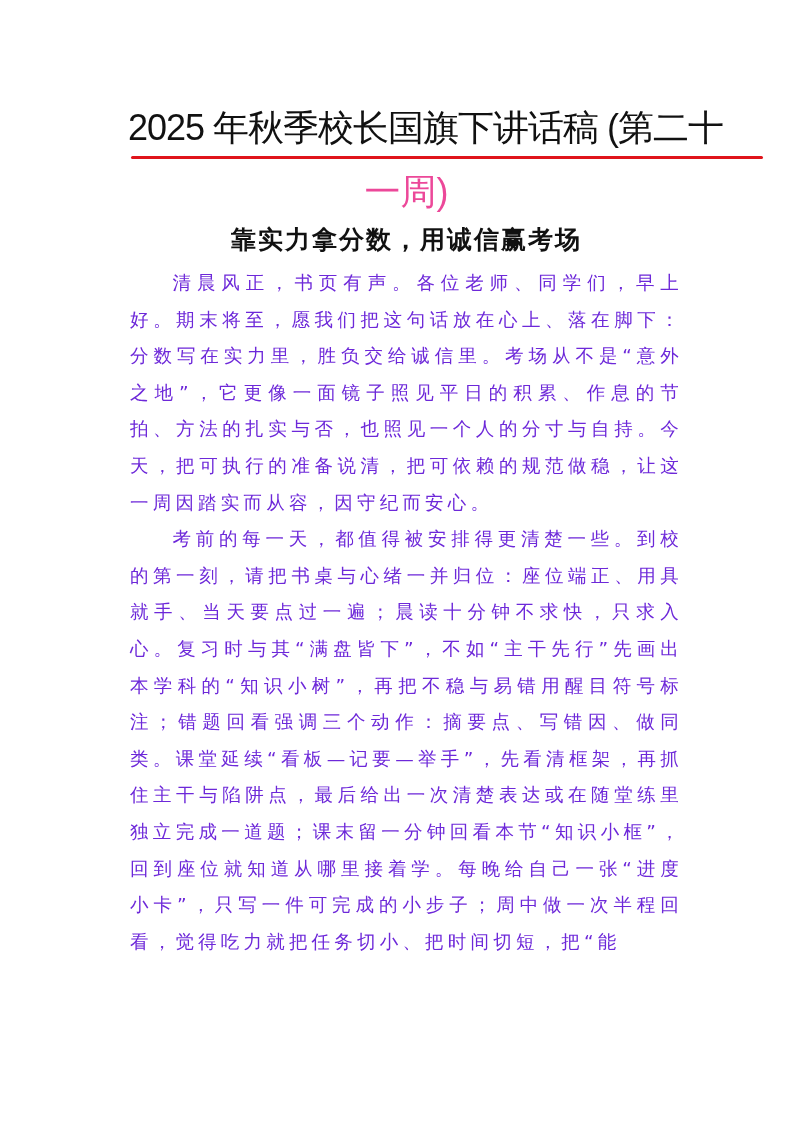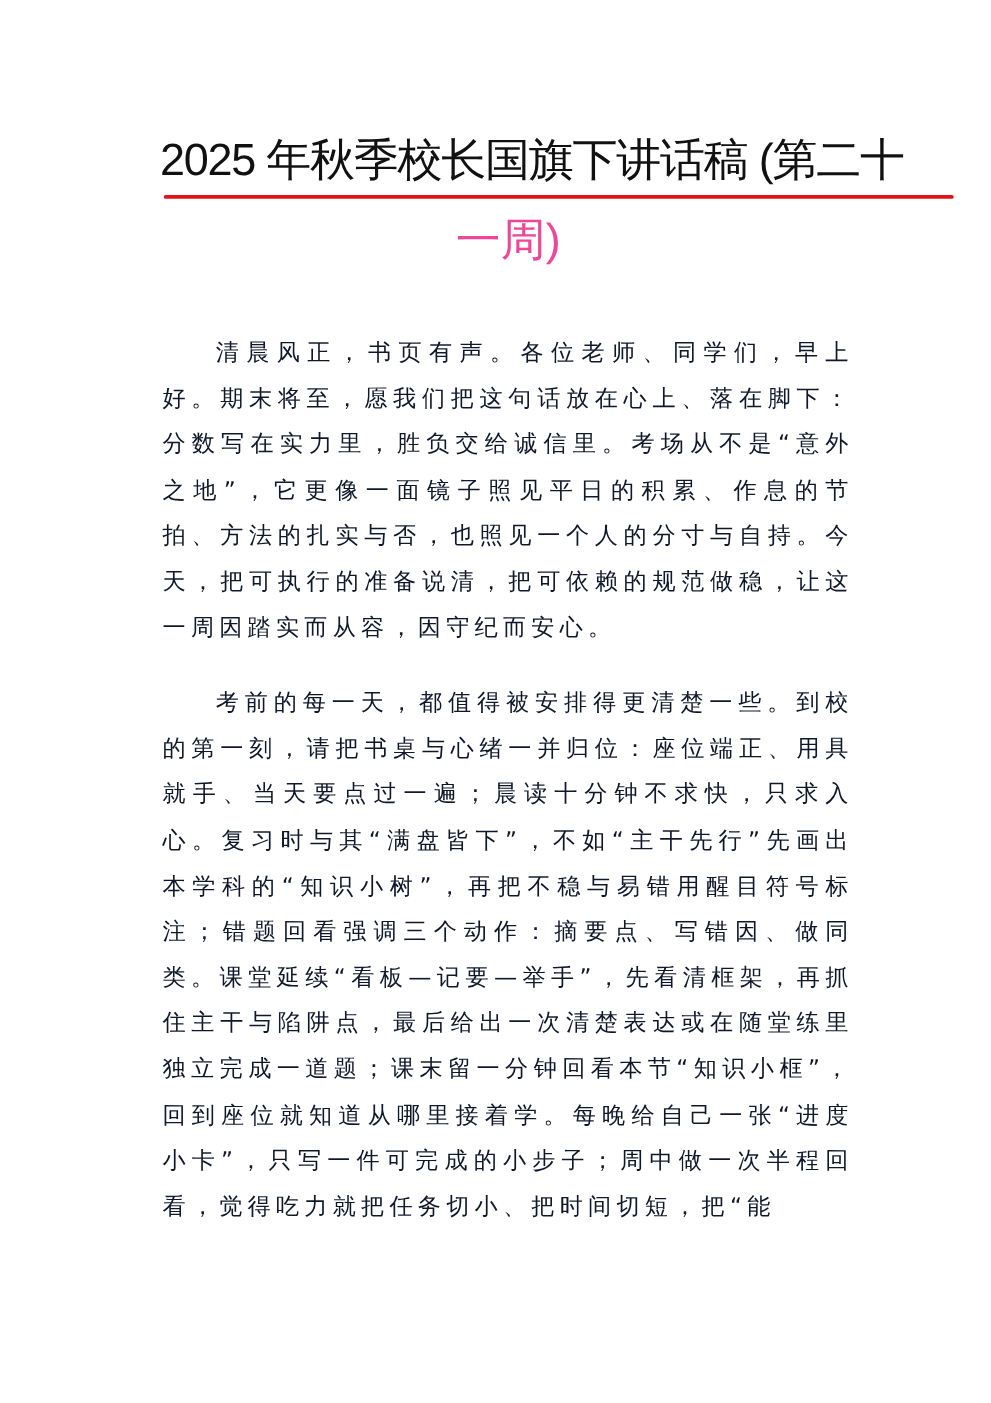--- a/index.html
+++ b/index.html
@@ -100,6 +100,7 @@
 
   <div class="title-line2">一周)</div>
 
+  <div class="subtitle">靠实力拿分数，用诚信赢考场</div>
 
   <div class="body-text">
     <p class="para">清晨风正，书页有声。各位老师、同学们，早上好。期末将至，愿我们把这句话放在心上、落在脚下：分数写在实力里，胜负交给诚信里。考场从不是“意外之地”，它更像一面镜子照见平日的积累、作息的节拍、方法的扎实与否，也照见一个人的分寸与自持。今天，把可执行的准备说清，把可依赖的规范做稳，让这一周因踏实而从容，因守纪而安心。</p>

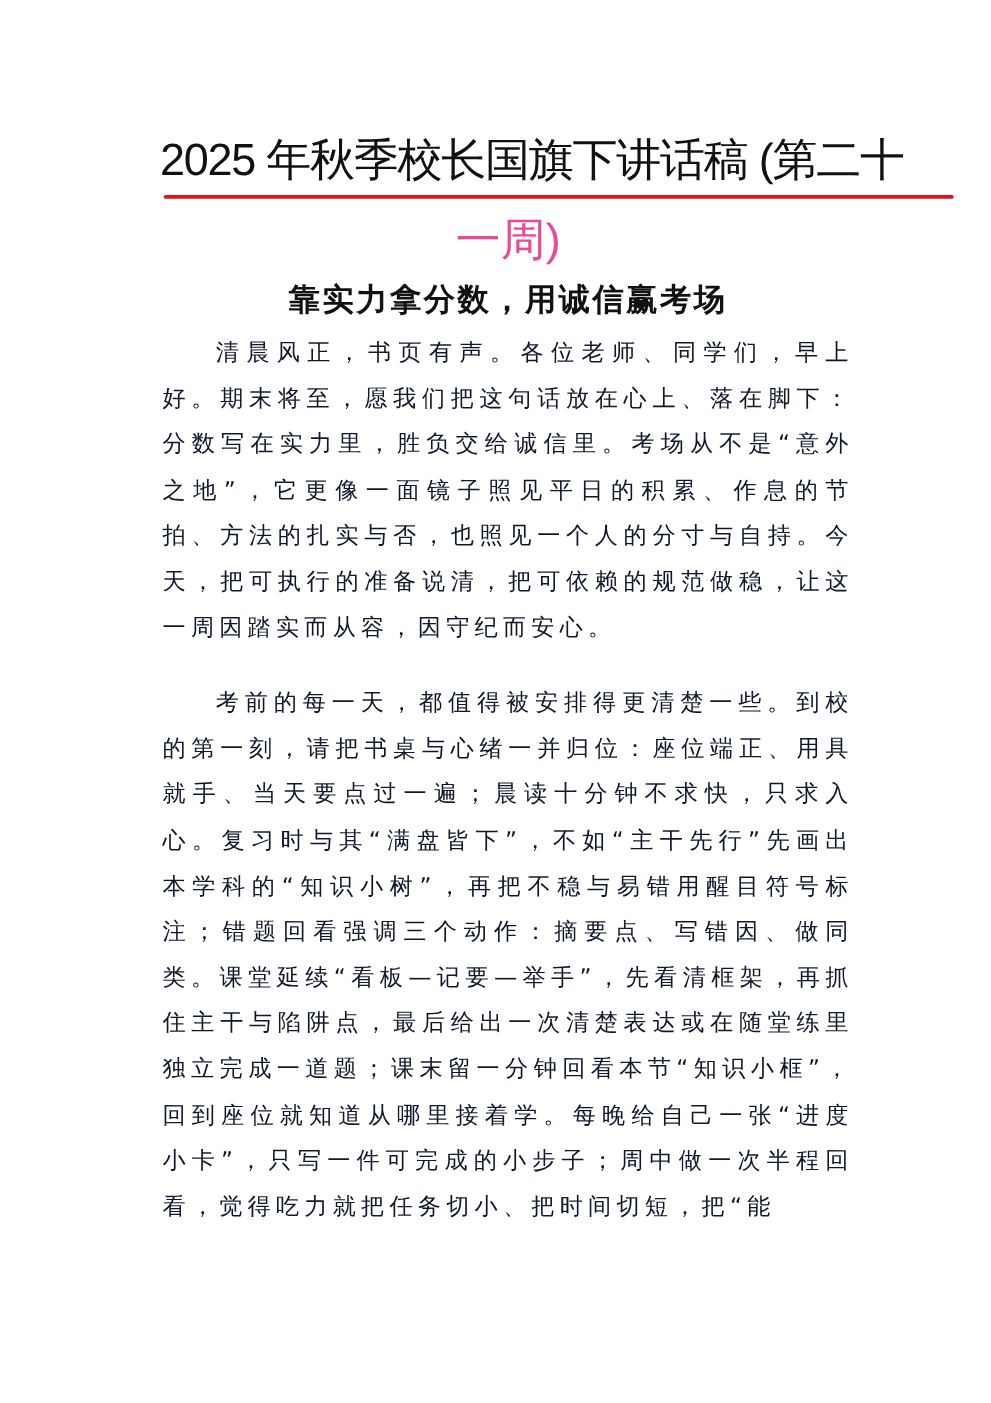--- a/index.html
+++ b/index.html
@@ -83,7 +83,7 @@
     letter-spacing: 4.2px;
     text-indent: 2.3em;
     text-align: justify;
-    color: #0f172a;
+    color: #6d28d9;
   }
   .para + .para {
     margin-top: 0;

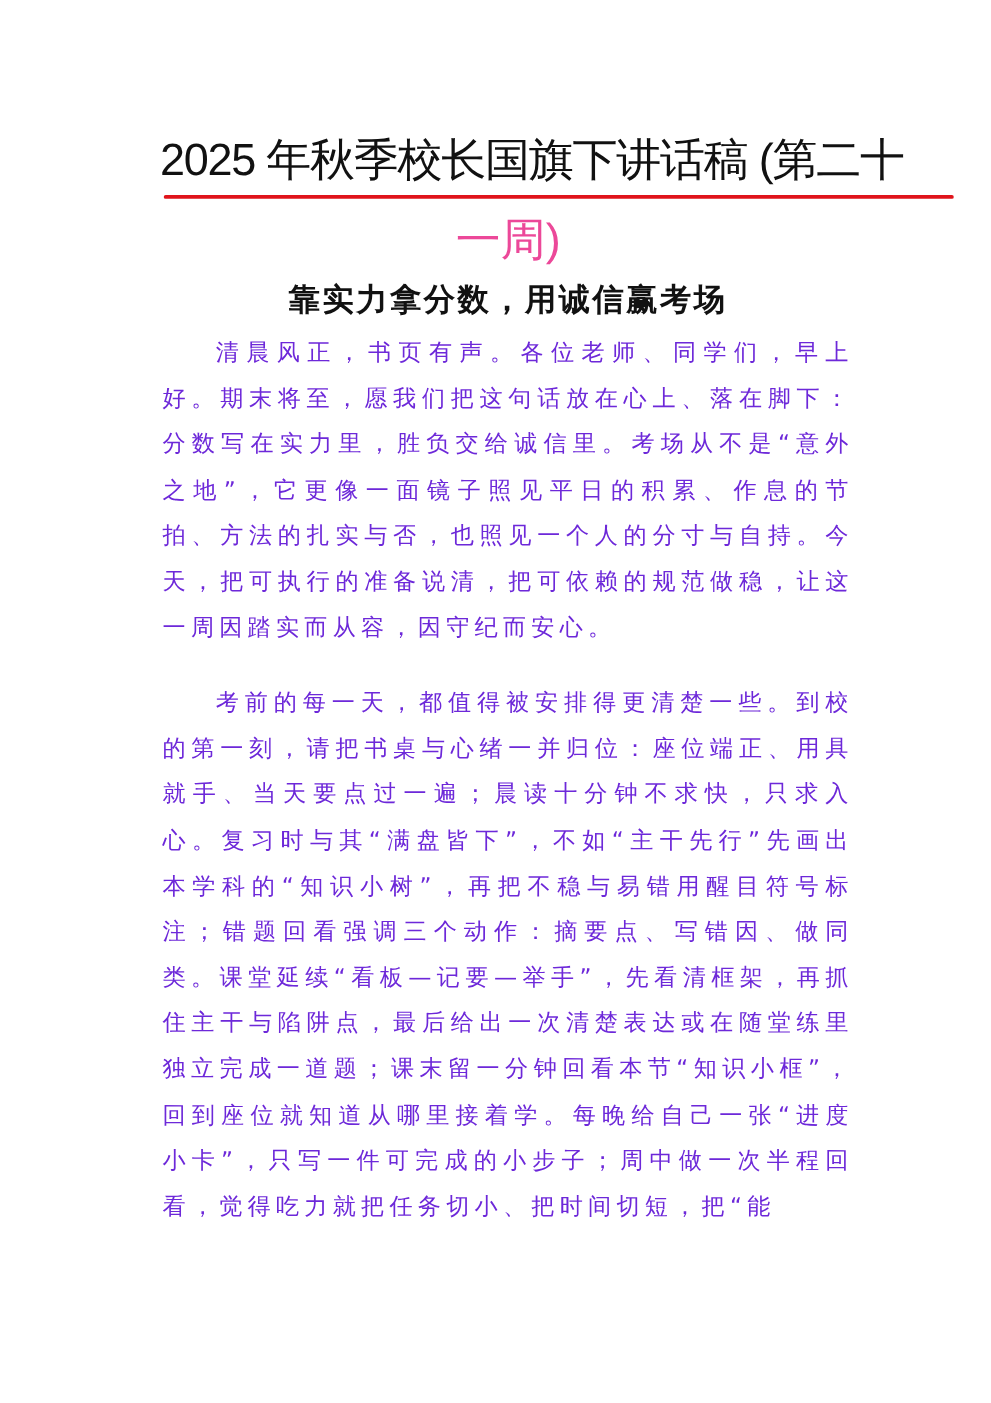--- a/index.html
+++ b/index.html
@@ -104,7 +104,7 @@
 
   <div class="body-text">
     <p class="para">清晨风正，书页有声。各位老师、同学们，早上好。期末将至，愿我们把这句话放在心上、落在脚下：分数写在实力里，胜负交给诚信里。考场从不是“意外之地”，它更像一面镜子照见平日的积累、作息的节拍、方法的扎实与否，也照见一个人的分寸与自持。今天，把可执行的准备说清，把可依赖的规范做稳，让这一周因踏实而从容，因守纪而安心。</p>
-    <p class="para" style="margin-top:24px;">考前的每一天，都值得被安排得更清楚一些。到校的第一刻，请把书桌与心绪一并归位：座位端正、用具就手、当天要点过一遍；晨读十分钟不求快，只求入心。复习时与其“满盘皆下”，不如“主干先行”先画出本学科的“知识小树”，再把不稳与易错用醒目符号标注；错题回看强调三个动作：摘要点、写错因、做同类。课堂延续“看板—记要—举手”，先看清框架，再抓住主干与陷阱点，最后给出一次清楚表达或在随堂练里独立完成一道题；课末留一分钟回看本节“知识小框”，回到座位就知道从哪里接着学。每晚给自己一张“进度小卡”，只写一件可完成的小步子；周中做一次半程回看，觉得吃力就把任务切小、把时间切短，把“能</p>
+    <p class="para" style="margin-top:0;">考前的每一天，都值得被安排得更清楚一些。到校的第一刻，请把书桌与心绪一并归位：座位端正、用具就手、当天要点过一遍；晨读十分钟不求快，只求入心。复习时与其“满盘皆下”，不如“主干先行”先画出本学科的“知识小树”，再把不稳与易错用醒目符号标注；错题回看强调三个动作：摘要点、写错因、做同类。课堂延续“看板—记要—举手”，先看清框架，再抓住主干与陷阱点，最后给出一次清楚表达或在随堂练里独立完成一道题；课末留一分钟回看本节“知识小框”，回到座位就知道从哪里接着学。每晚给自己一张“进度小卡”，只写一件可完成的小步子；周中做一次半程回看，觉得吃力就把任务切小、把时间切短，把“能</p>
   </div>
 
 </div>

